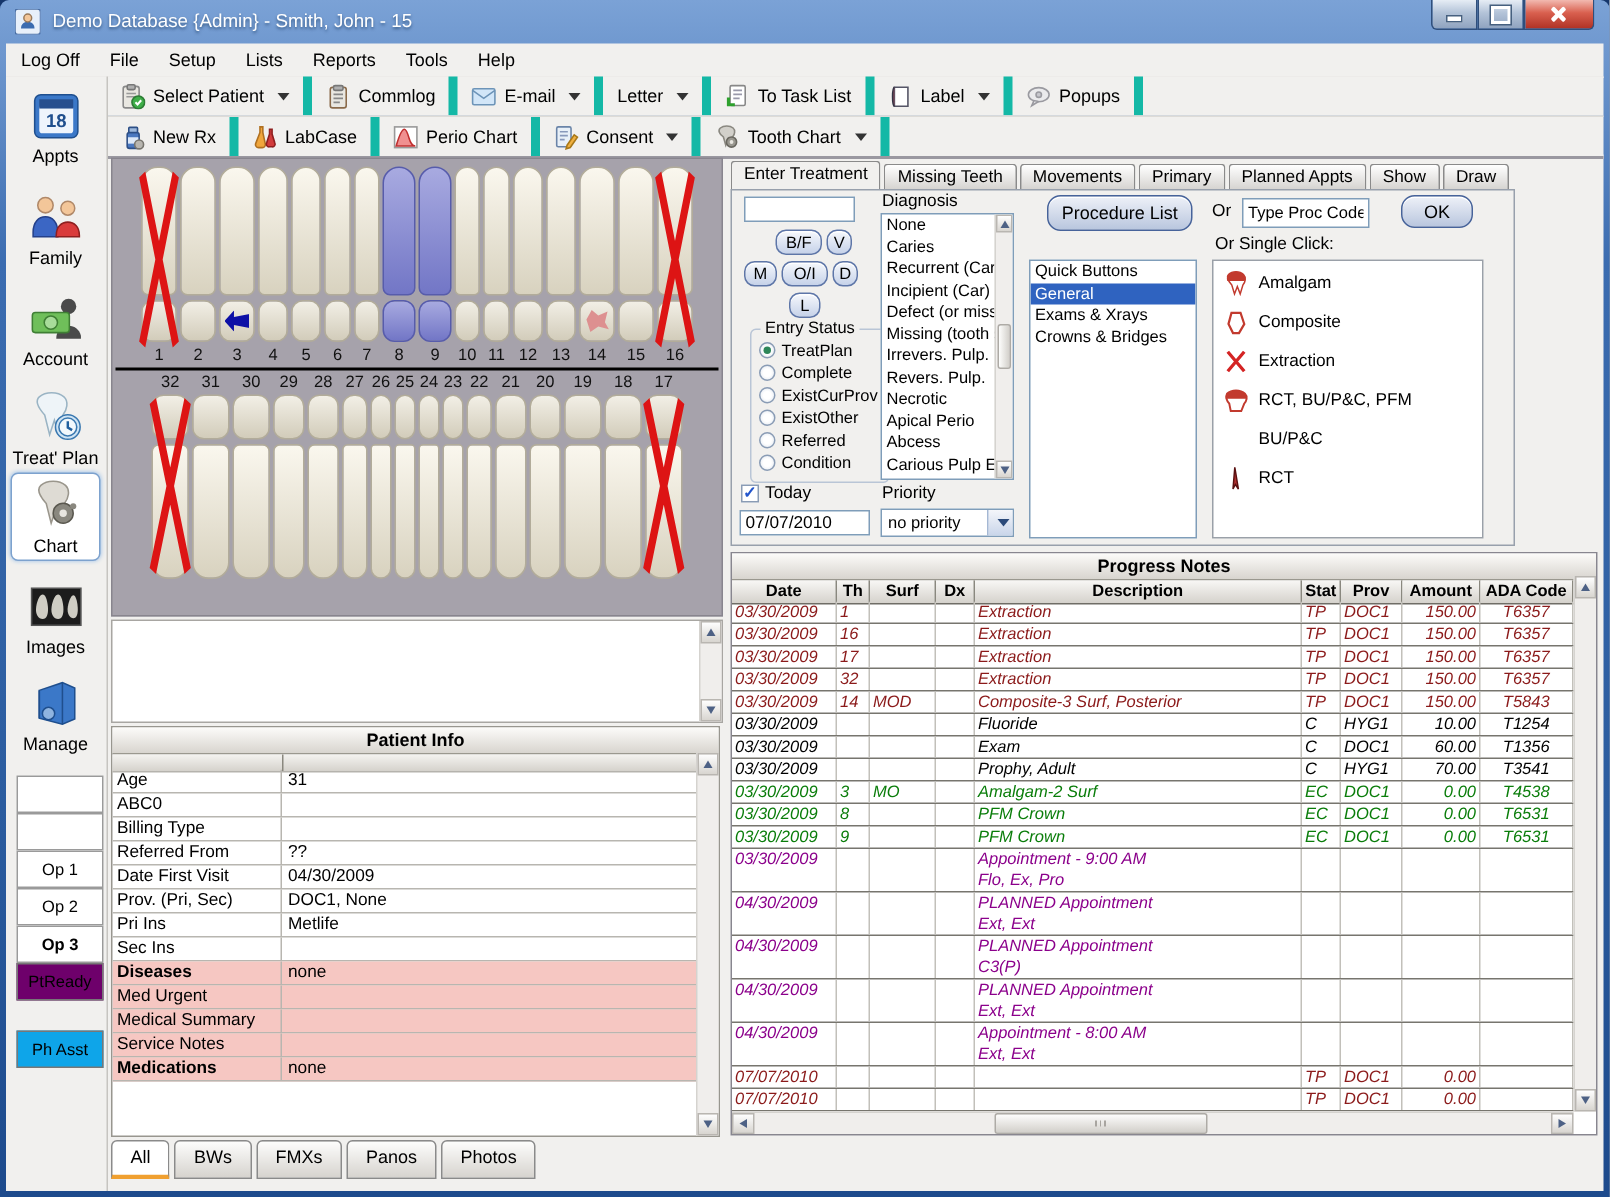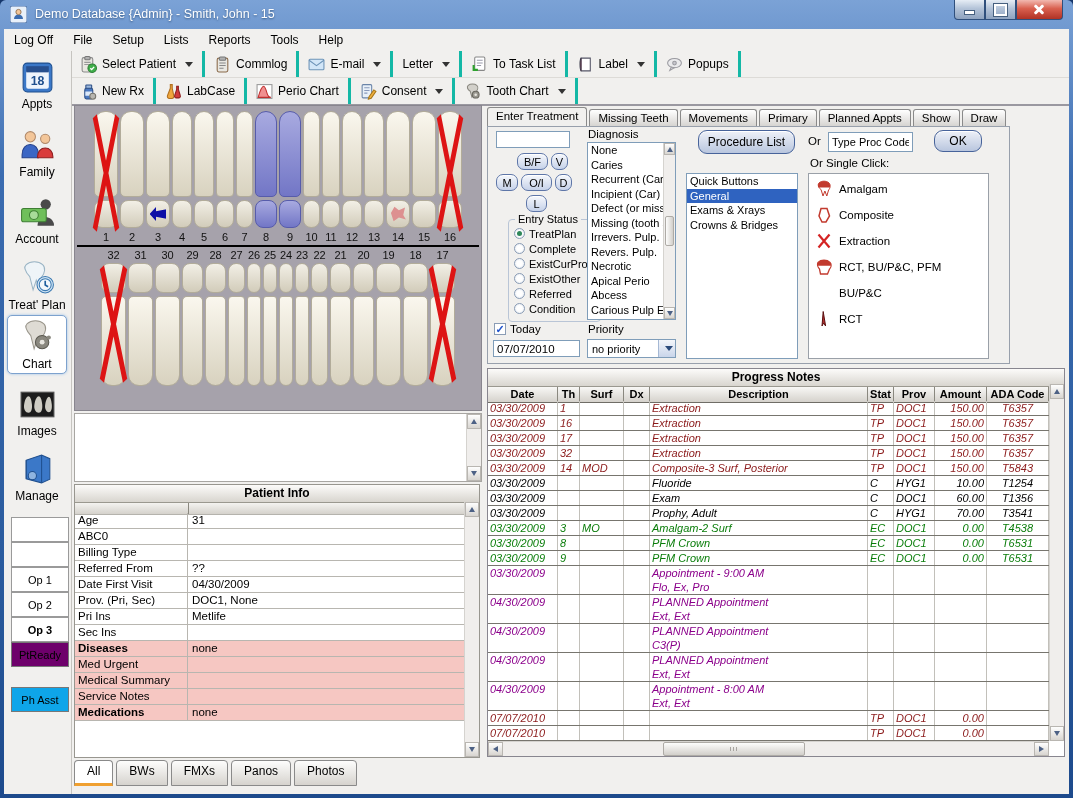--- a/index.html
+++ b/index.html
@@ -24,7 +24,7 @@
   .toolbar{position:absolute;left:71px;right:4px;height:26px;background:#f1f0ee;display:flex;align-items:stretch;}
   .toolbar.tb1{top:51px;}
   .toolbar.tb2{top:77px;border-top:1px solid #dddbd7;border-bottom:2px solid #9a98a0;}
-  .tb-btn{display:flex;align-items:center;gap:5px;padding:0 9px;border-right:3px solid #14b8a6;color:#000;}
+  .tb-btn{display:flex;align-items:center;gap:5px;padding:0 9px;border-right:6px solid #14b8a6;color:#000;}
   .tb-btn .ticon{width:17px;height:17px;flex:0 0 auto;}
   .tb-btn .ticon svg{width:100%;height:100%;}
   .dd-arrow{width:0;height:0;border-left:4px solid transparent;border-right:4px solid transparent;border-top:5px solid #333;margin-left:4px;}

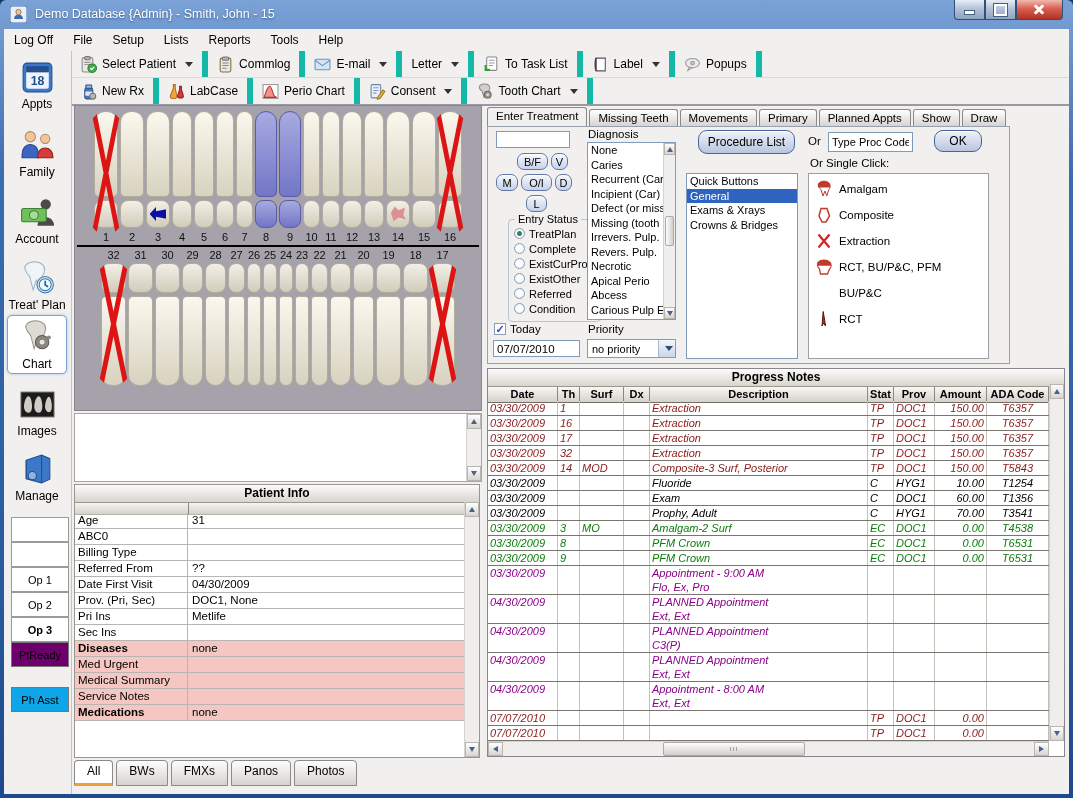--- a/index.html
+++ b/index.html
@@ -727,7 +727,7 @@
         <div class="surf-btn" style="left: 67px; top: 47px; width: 17px;">D</div>
         <div class="surf-btn" style="left: 38px; top: 68px; width: 21px;">L</div>
       </div>
-    <div class="fieldset" style="left:20px;top:92px;width:91px;height:101px;">
+    <div class="fieldset" style="left:12px;top:92px;width:91px;height:101px;">
       <span class="legend">Entry Status</span>
       <div id="entry-status-radios" style="padding-top:6px;">
           <div class="radio-row">

